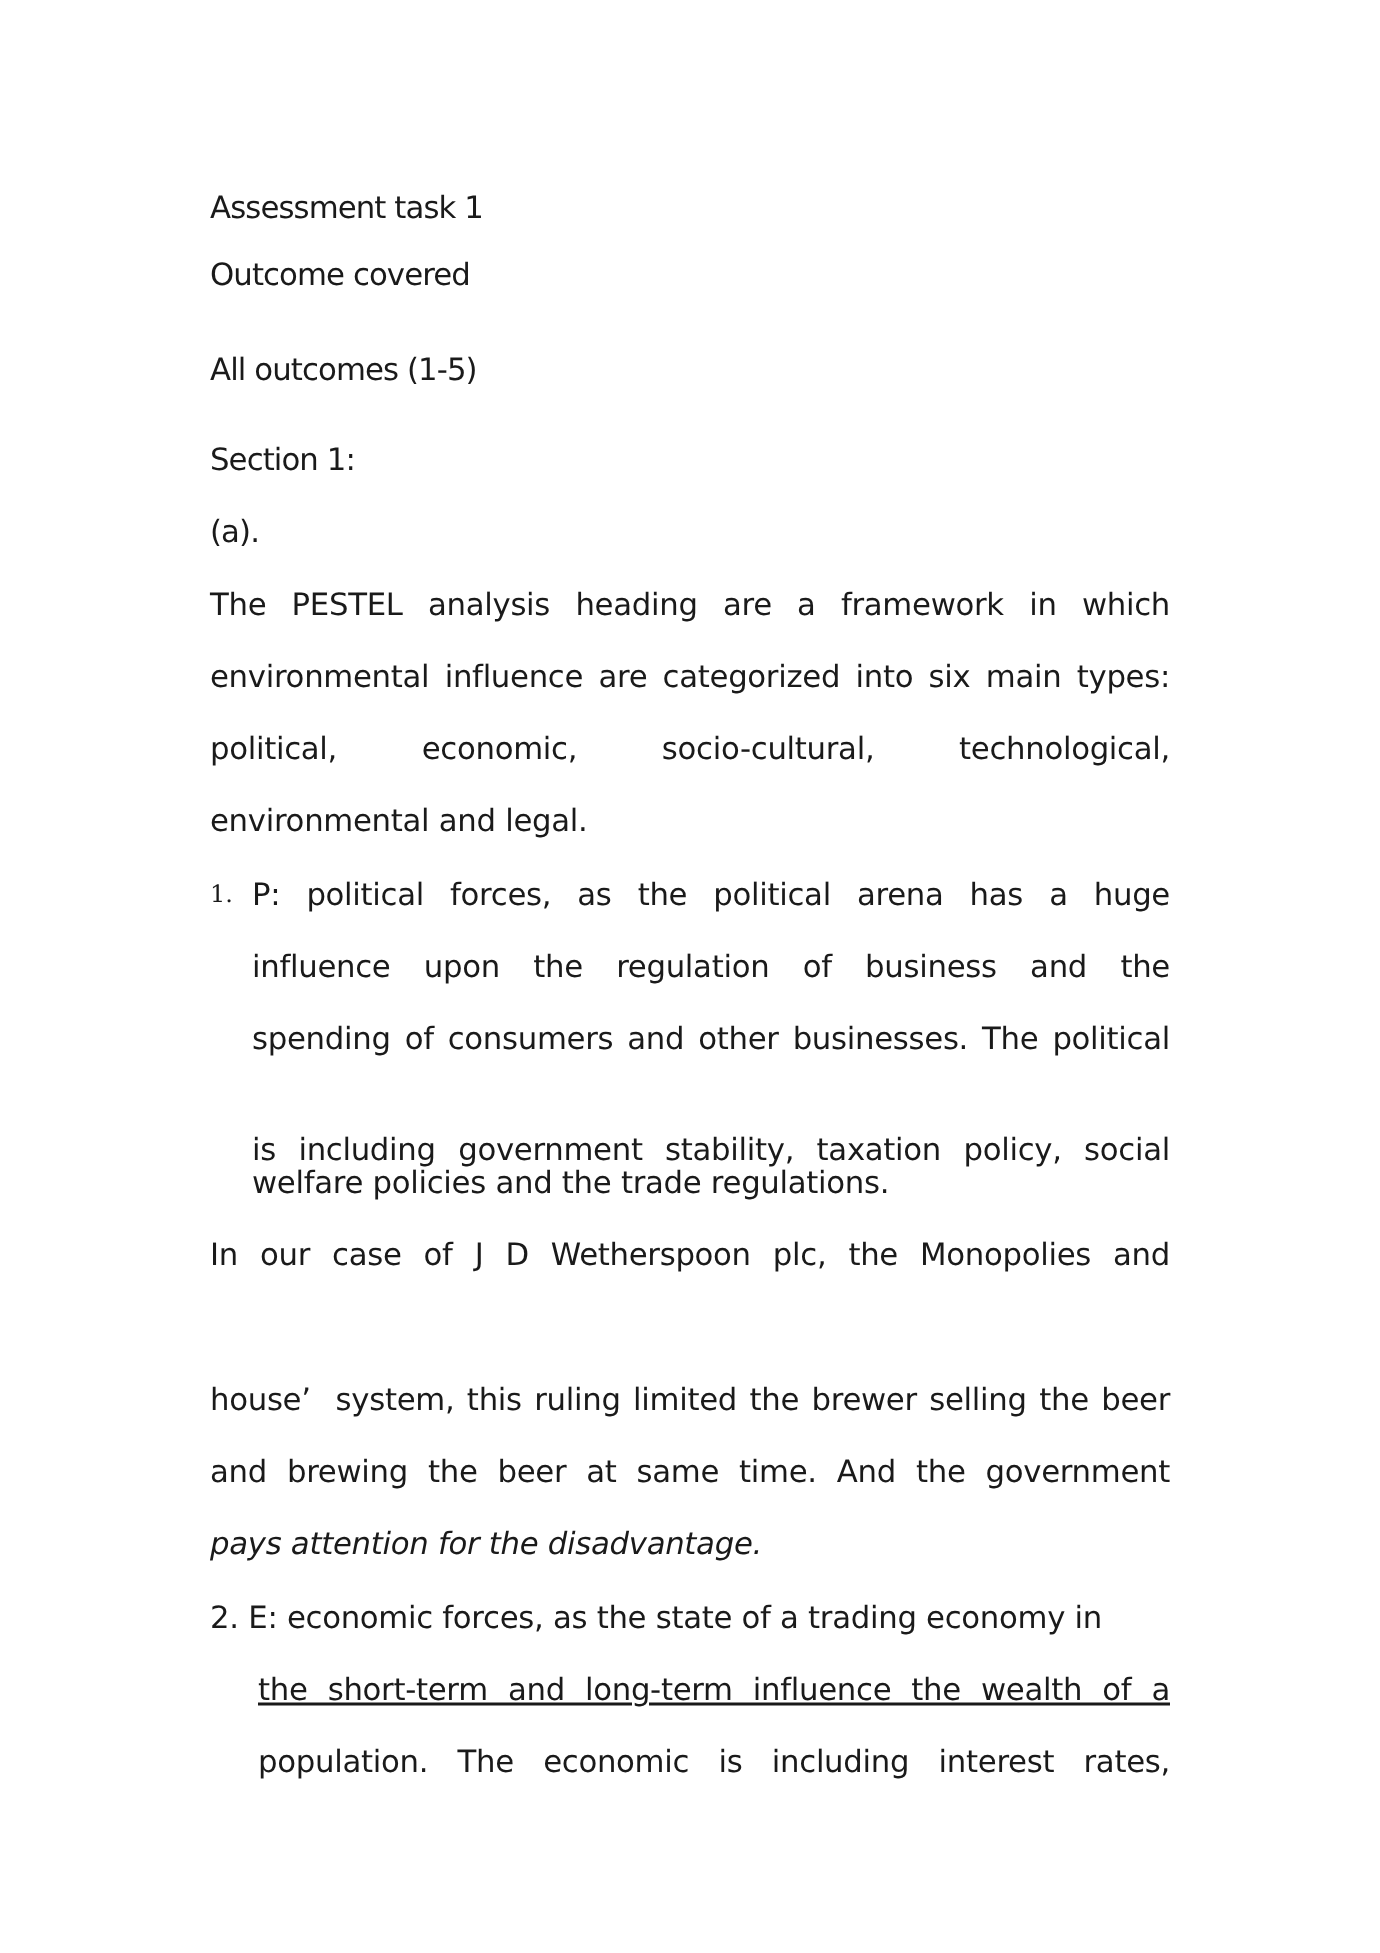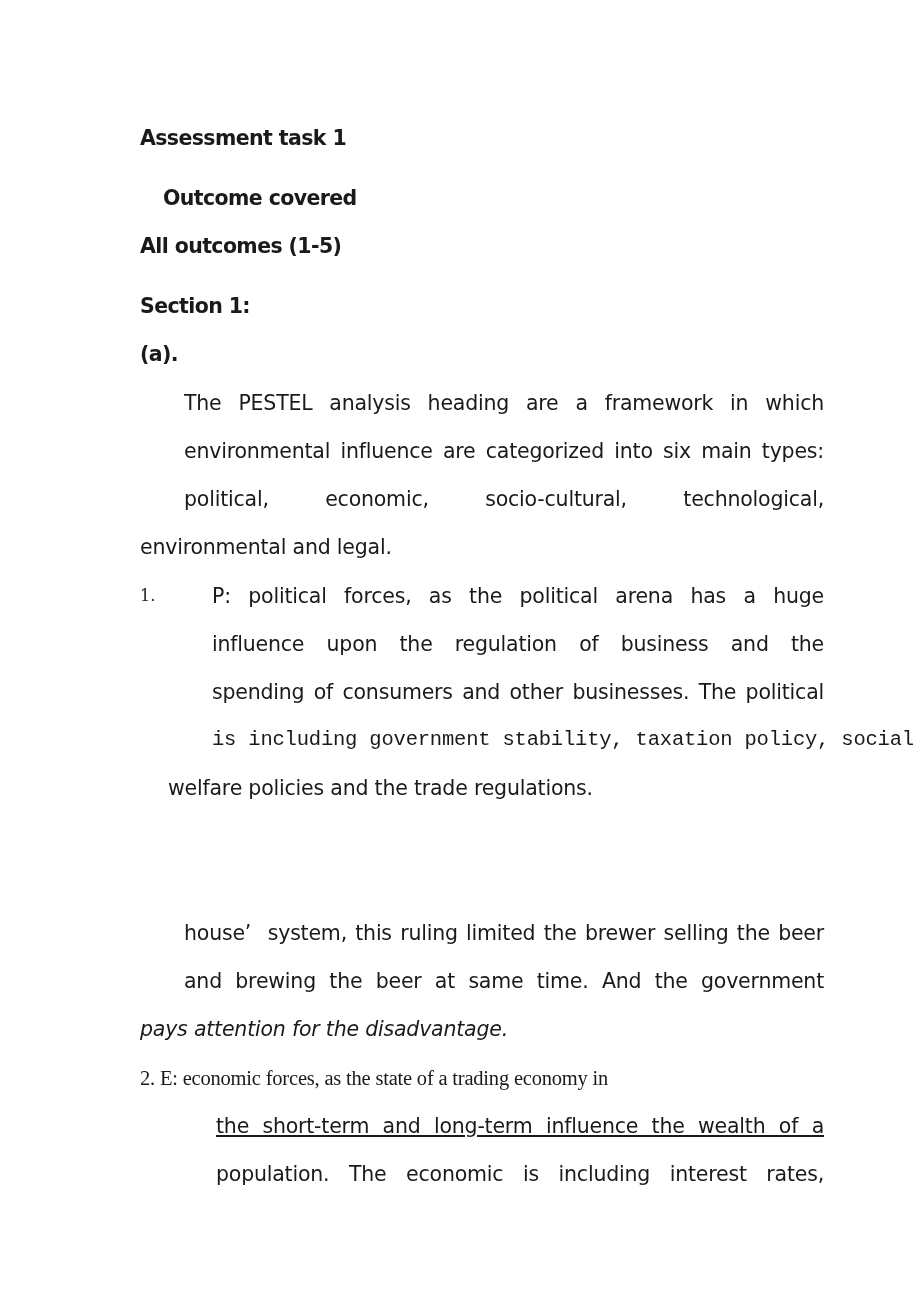--- a/index.html
+++ b/index.html
@@ -55,7 +55,6 @@
     .heading {
       font-size: 20.5px;
       letter-spacing: -0.6px;
-      font-weight: bold;
     }
   </style>
 </head>

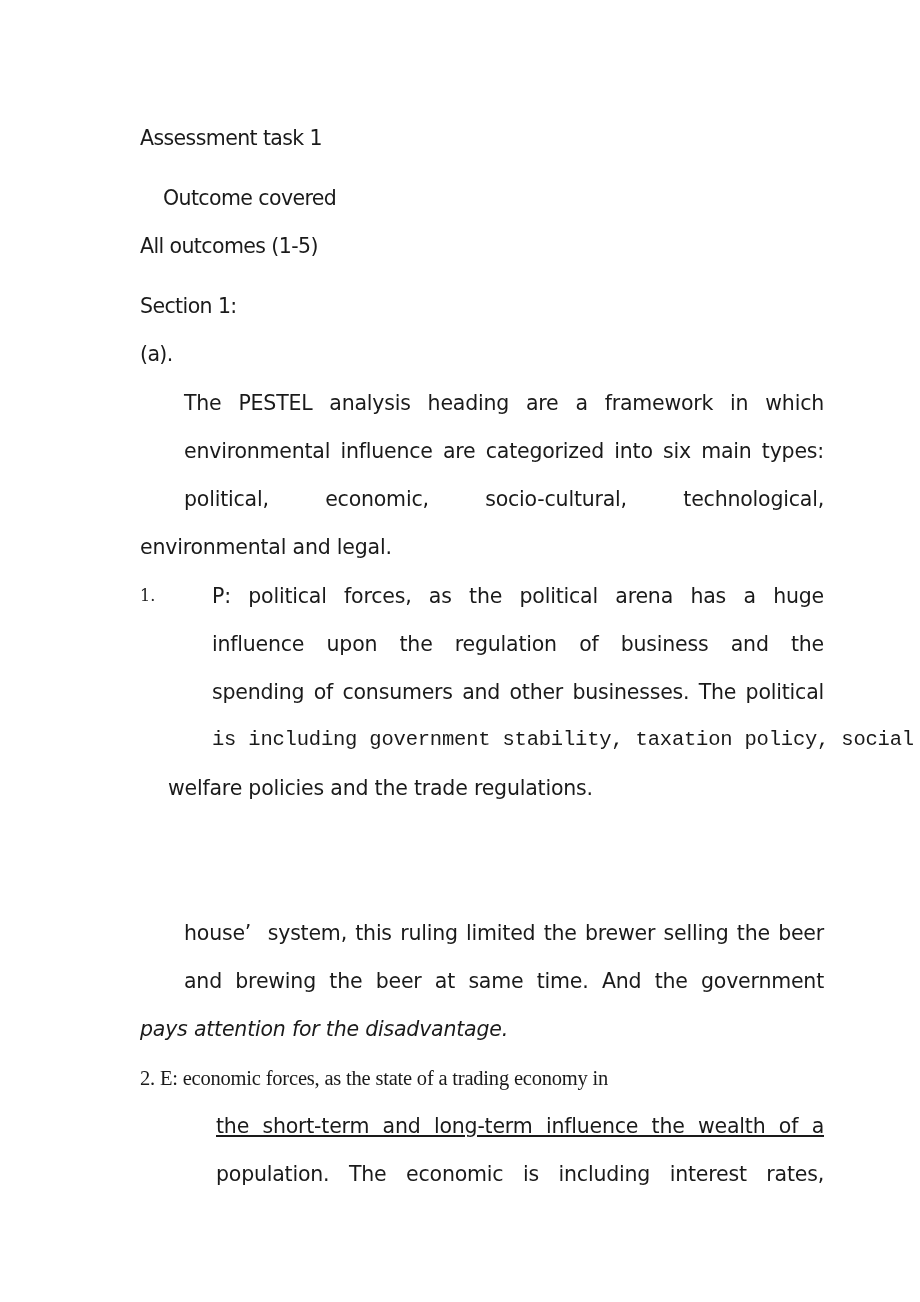--- a/index.html
+++ b/index.html
@@ -63,7 +63,7 @@
 <div class="page">
 
   <div class="line heading" style="top:125px;">Assessment task 1</div>
-  <div class="line heading" style="top:185px;margin-left:23px;">Outcome covered</div>
+  <div class="line heading" style="top:170px;">Outcome covered</div>
   <div class="line heading" style="top:221px;margin-top:12px;">All outcomes (1-5)</div>
 
   <div class="line heading" style="top:293px;">Section 1:</div>

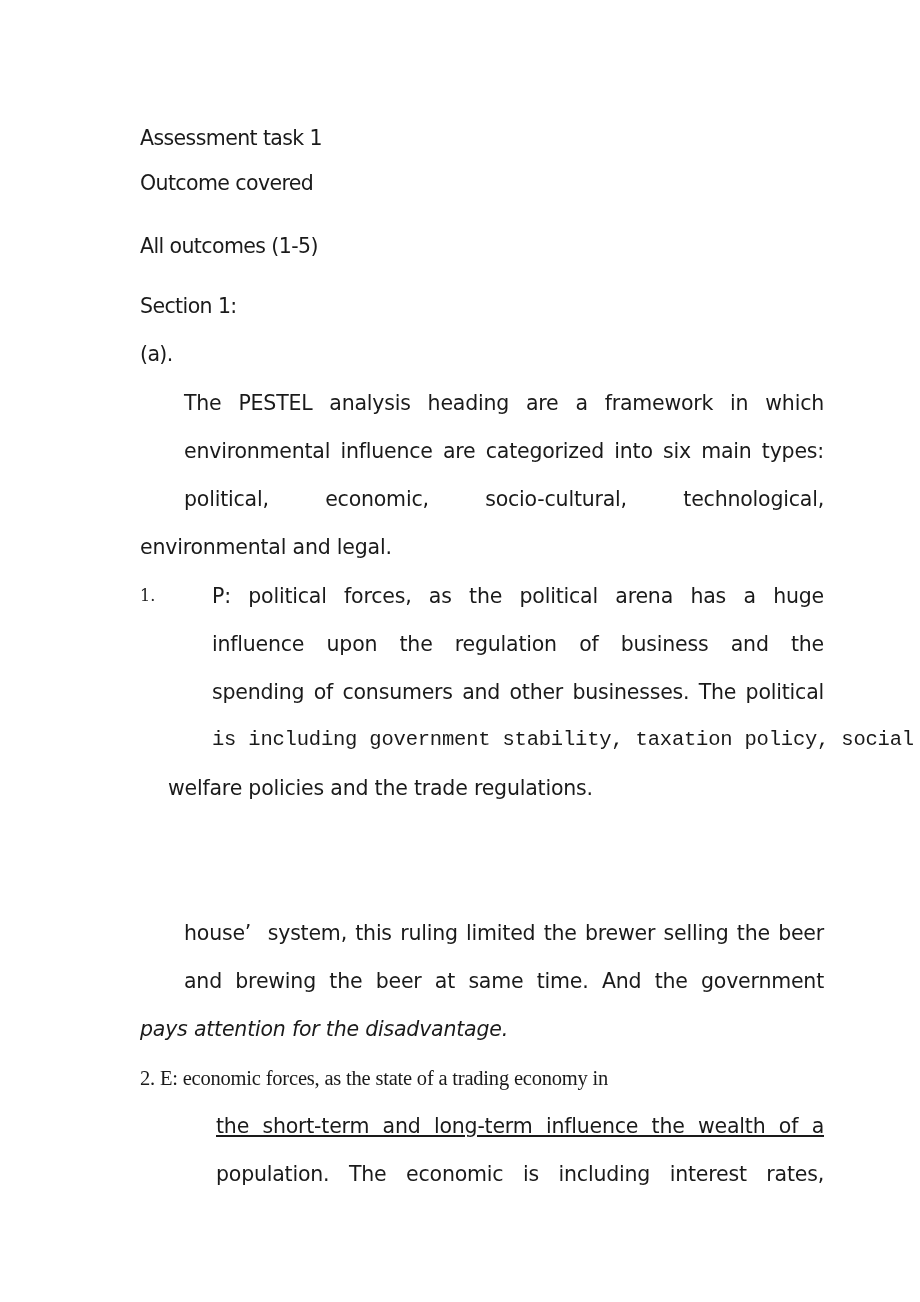--- a/index.html
+++ b/index.html
@@ -35,7 +35,6 @@
     .line.justify {
       text-align: justify;
       text-align-last: justify;
-      margin-left: 44px;
     }
     .line.indent1 {
       left: 168px;

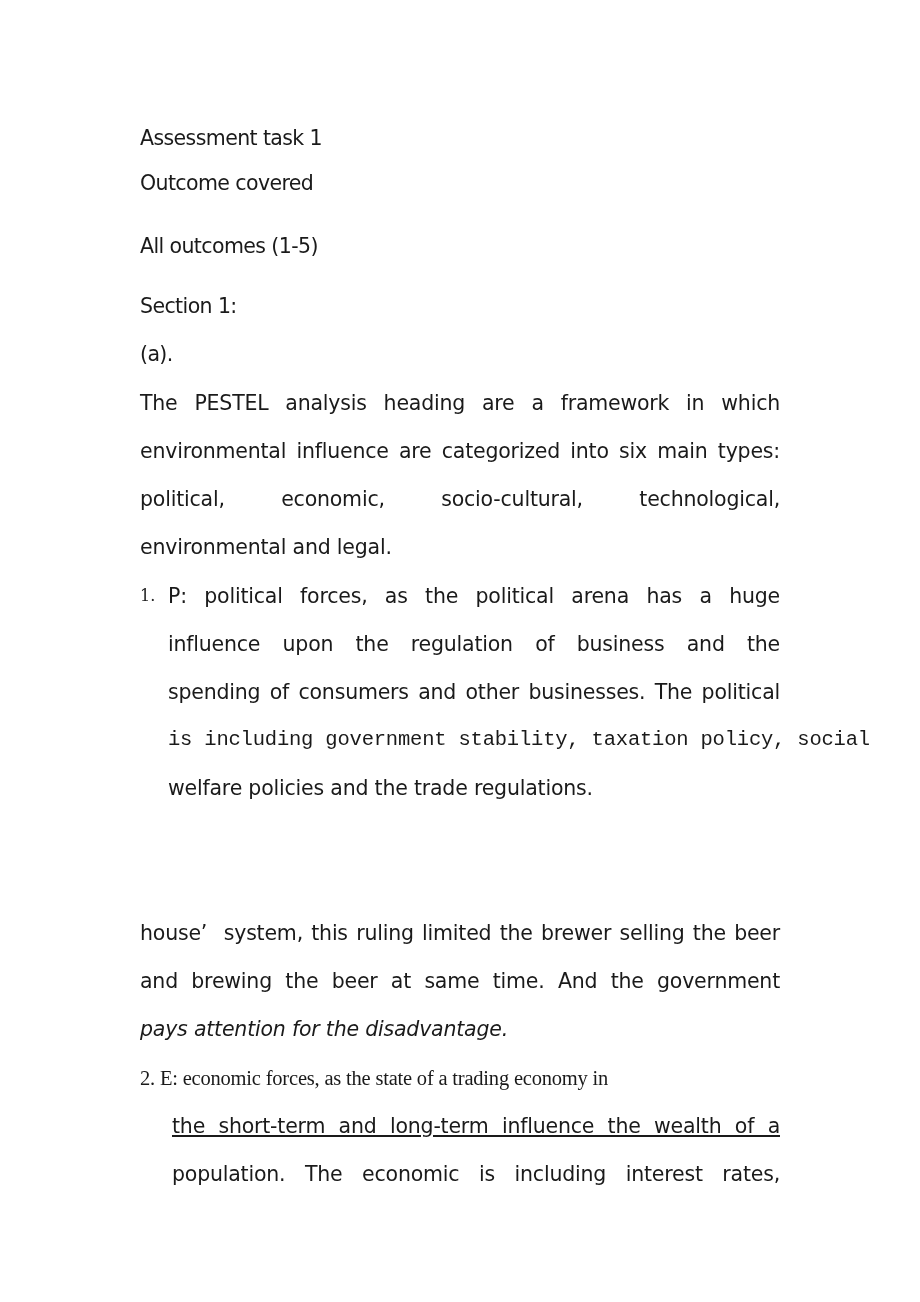--- a/index.html
+++ b/index.html
@@ -77,7 +77,7 @@
   <div class="line indent1 justify" style="top:631px;">influence upon the regulation of business and the</div>
   <div class="line indent1 justify" style="top:583px;">P: political forces, as the political arena has a huge</div>
   <div class="line indent1 justify" style="top:679px;">spending of consumers and other businesses. The political</div>
-  <div class="line indent1 justify" style="top:727px;font-family:Liberation Mono, monospace;">is including government stability, taxation policy, social</div>
+  <div class="line indent1 justify" style="top:753px;">is including government stability, taxation policy, social</div>
   <div class="line indent1" style="top:775px;">welfare policies and the trade regulations.</div>
 
   <div class="line justify" style="top:920px; white-space:pre;">house’  system, this ruling limited the brewer selling the beer</div>

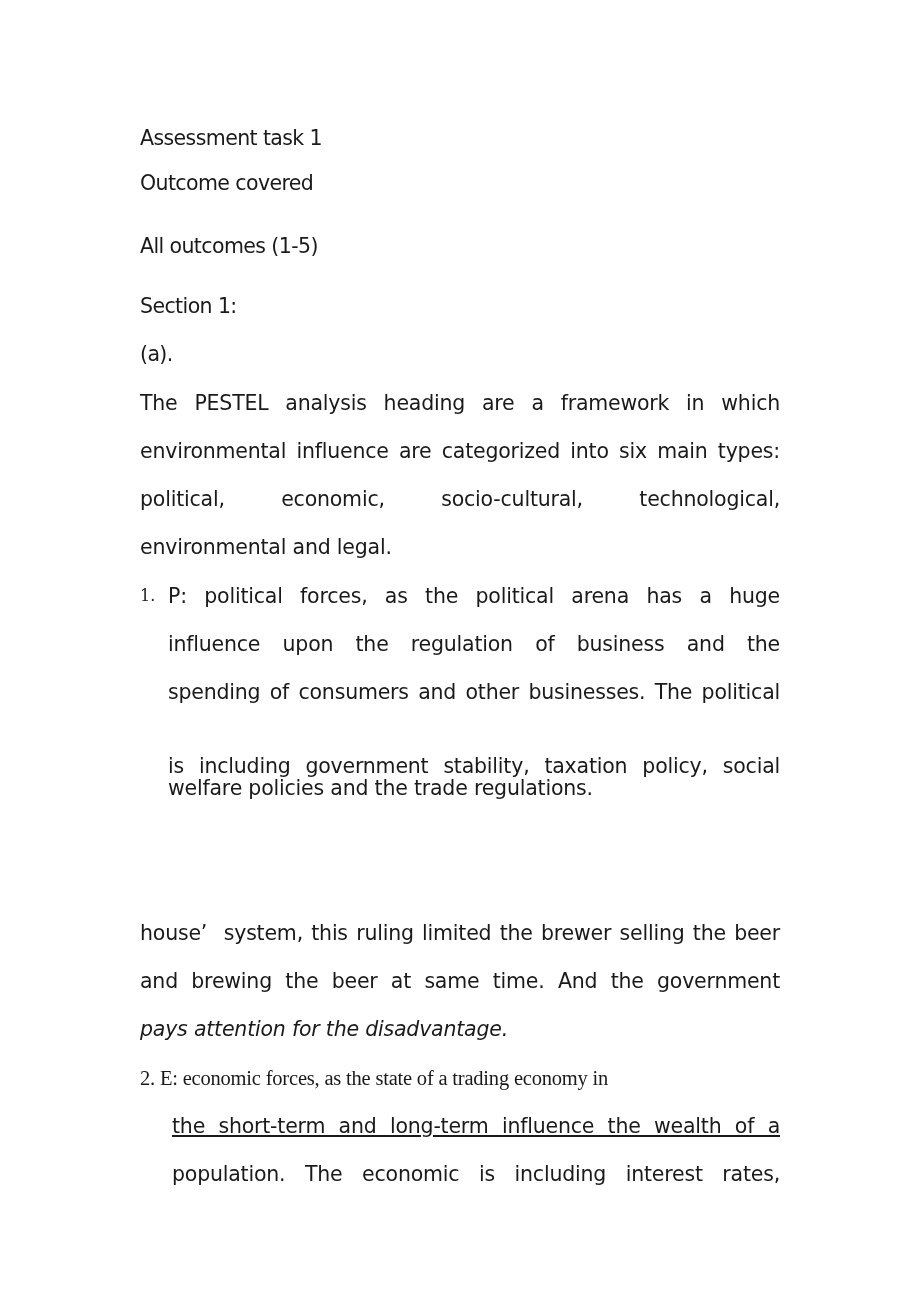--- a/index.html
+++ b/index.html
@@ -80,6 +80,7 @@
   <div class="line indent1 justify" style="top:753px;">is including government stability, taxation policy, social</div>
   <div class="line indent1" style="top:775px;">welfare policies and the trade regulations.</div>
 
+  <div class="line justify" style="top:823px;">In our case of J D Wetherspoon plc, the Monopolies and</div>
   <div class="line justify" style="top:920px; white-space:pre;">house’  system, this ruling limited the brewer selling the beer</div>
   <div class="line justify" style="top:968px;">and brewing the beer at same time. And the government</div>
   <div class="line" style="top:1016px;font-style:italic;">pays attention for the disadvantage.</div>

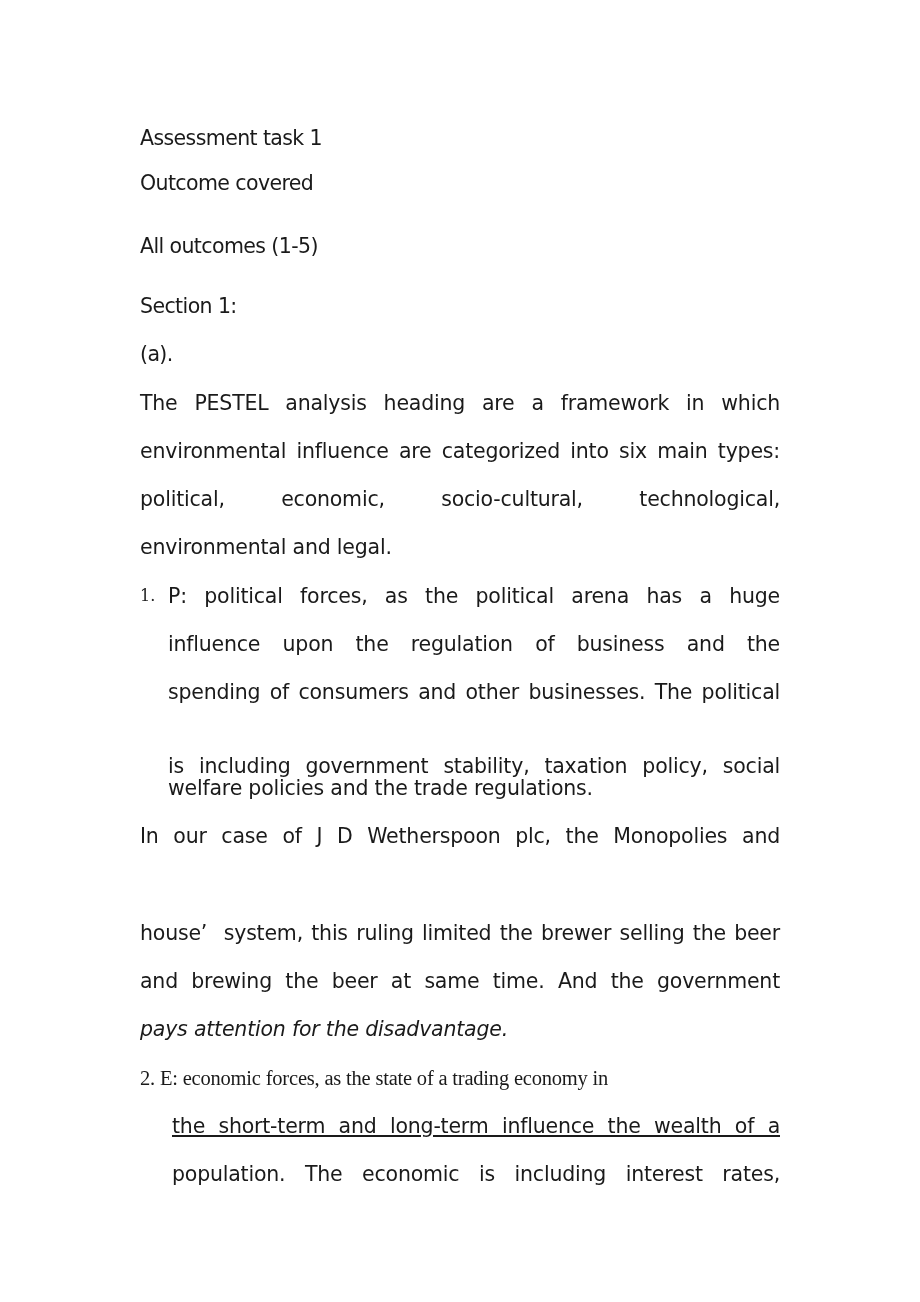--- a/index.html
+++ b/index.html
@@ -85,7 +85,7 @@
   <div class="line justify" style="top:968px;">and brewing the beer at same time. And the government</div>
   <div class="line" style="top:1016px;font-style:italic;">pays attention for the disadvantage.</div>
 
-  <div class="line" style="top:1065px; width:640px;font-family:Liberation Serif, serif;">
+  <div class="line" style="top:1065px; width:640px;">
     <span>2.</span>
     <span>E: economic forces, as the state of a trading economy in</span>
   </div>

